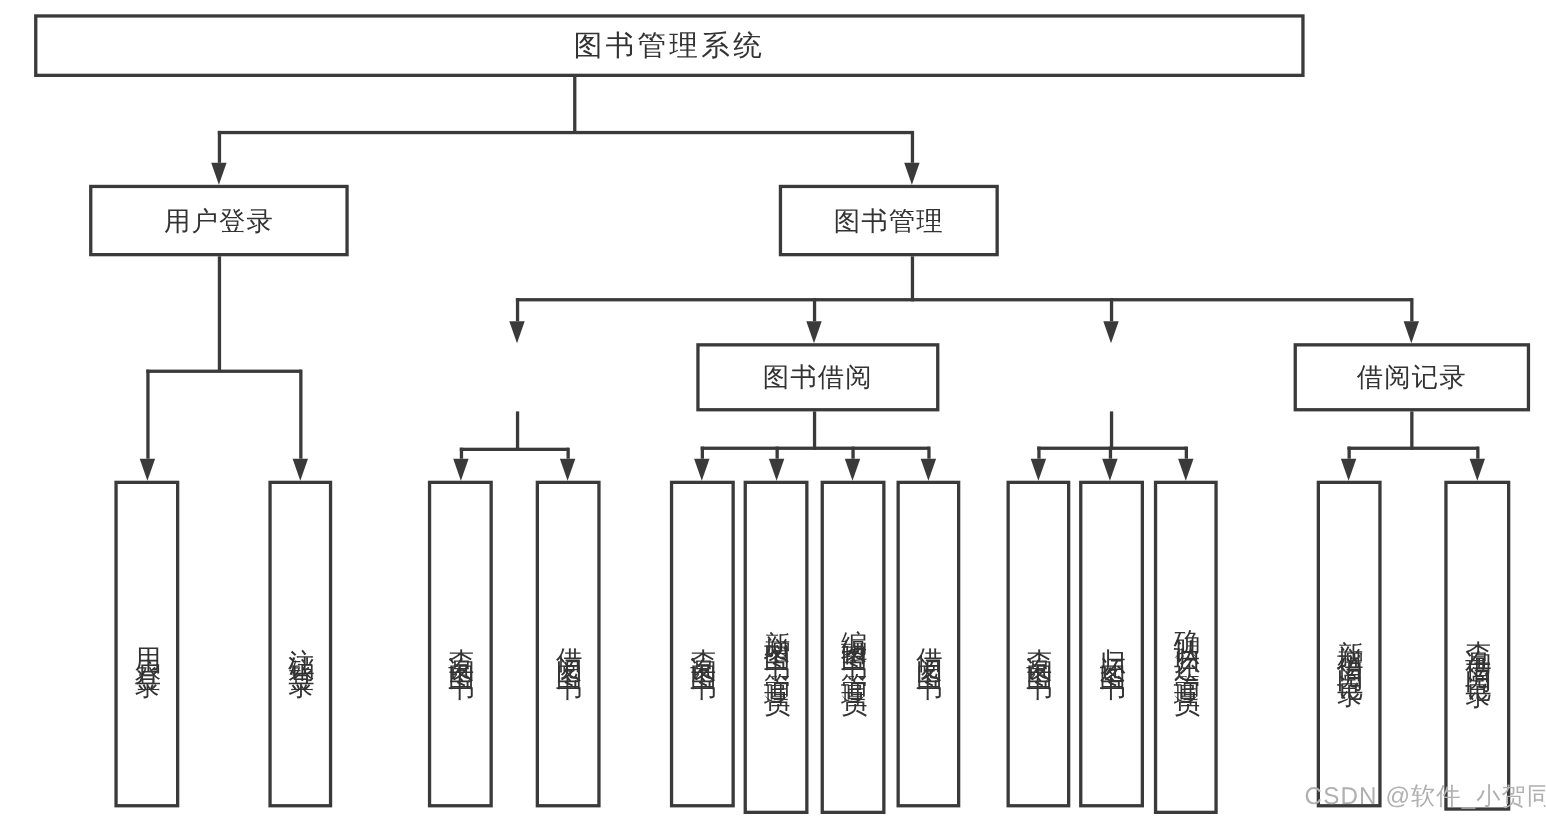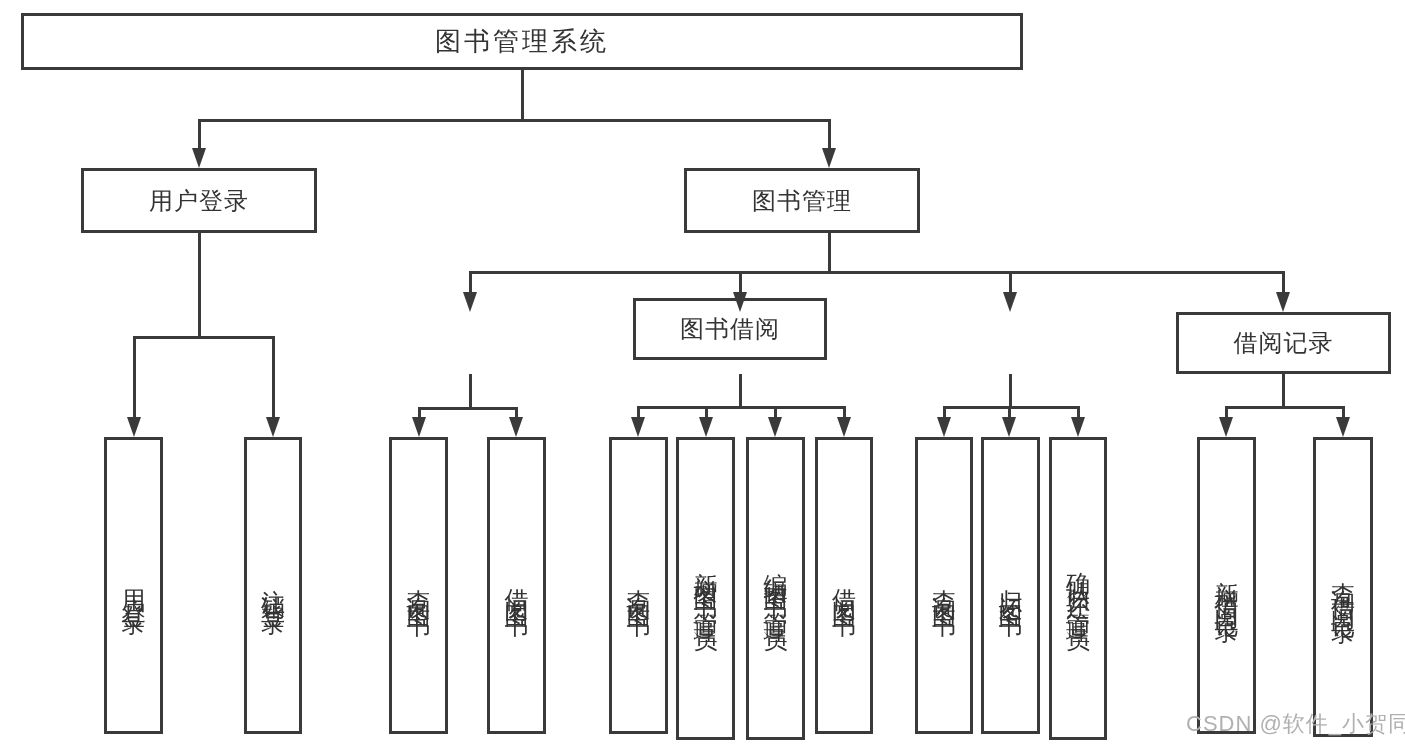--- a/index.html
+++ b/index.html
@@ -62,7 +62,7 @@
 
 <div class="canvas">
 
-  <div class="box hbox root" style="left:21px;top:13px;width:1002px;height:57px">图书管理系统</div>
+  <div class="box hbox root" style="left:31px;top:13px;width:1155px;height:57px">图书管理系统</div>
 
   <div class="box hbox" style="left:81px;top:168px;width:236px;height:65px">用户登录</div>
   <div class="box hbox" style="left:684px;top:168px;width:236px;height:65px">图书管理</div>

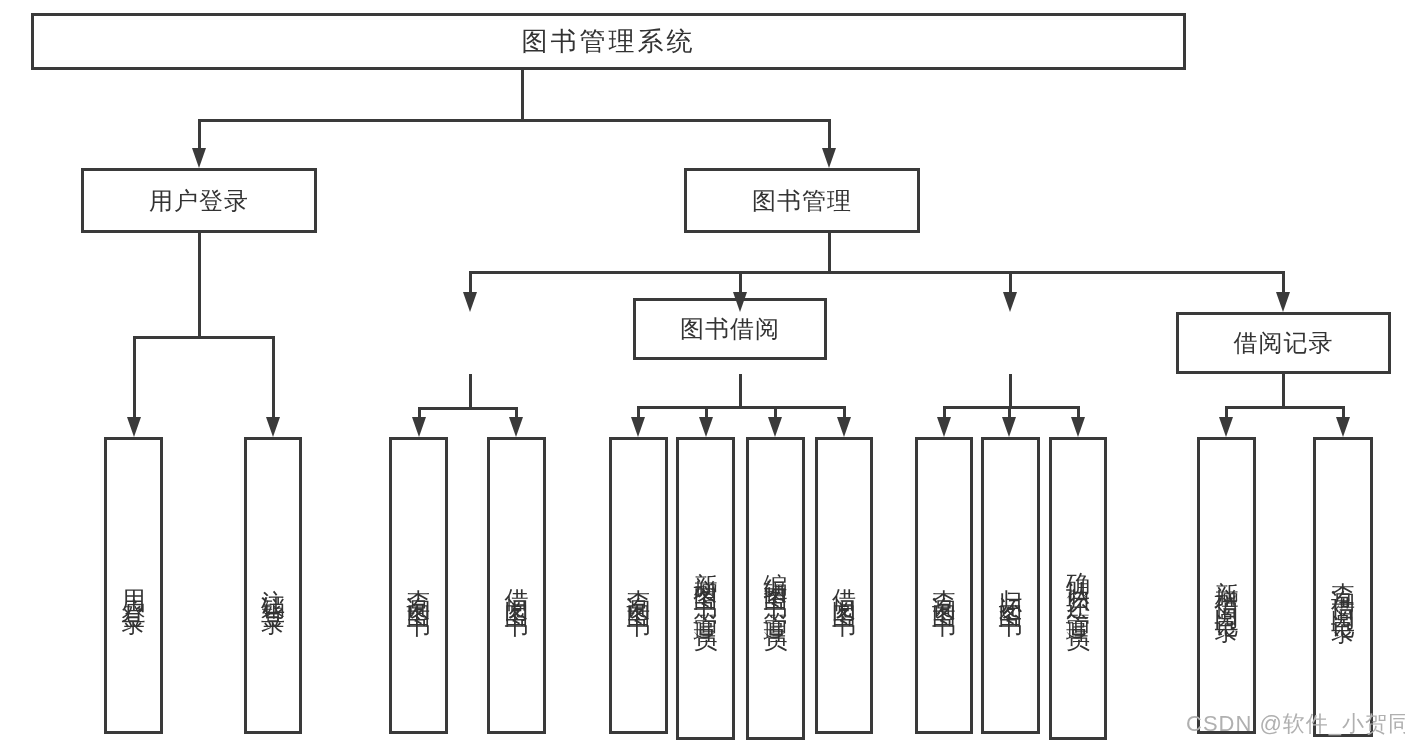--- a/index.html
+++ b/index.html
@@ -65,7 +65,7 @@
   <div class="box hbox root" style="left:31px;top:13px;width:1155px;height:57px">图书管理系统</div>
 
   <div class="box hbox" style="left:81px;top:168px;width:236px;height:65px">用户登录</div>
-  <div class="box hbox" style="left:684px;top:168px;width:236px;height:65px">图书管理</div>
+  <div class="box hbox" style="left:708px;top:168px;width:200px;height:65px">图书管理</div>
 
   <div class="box hbox" style="left:633px;top:298px;width:194px;height:62px">图书借阅</div>
   <div class="box hbox" style="left:1176px;top:312px;width:215px;height:62px">借阅记录</div>

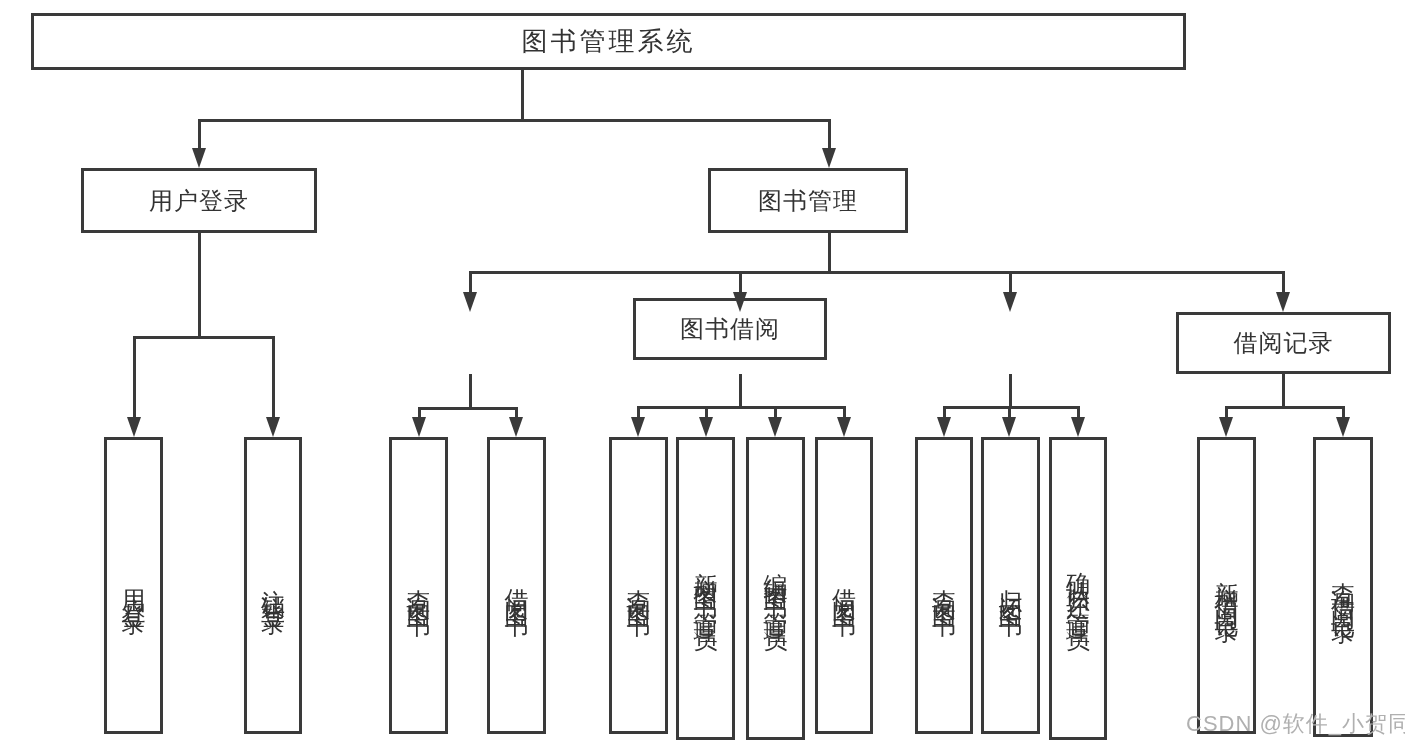--- a/index.html
+++ b/index.html
@@ -67,7 +67,7 @@
   <div class="box hbox" style="left:81px;top:168px;width:236px;height:65px">用户登录</div>
   <div class="box hbox" style="left:708px;top:168px;width:200px;height:65px">图书管理</div>
 
-  <div class="box hbox" style="left:633px;top:298px;width:194px;height:62px">图书借阅</div>
+  <div class="box hbox" style="left:633px;top:312px;width:221px;height:62px">图书借阅</div>
   <div class="box hbox" style="left:1176px;top:312px;width:215px;height:62px">借阅记录</div>
 
   <div class="box vbox" style="left:104px;top:437px;width:59px;height:297px">

